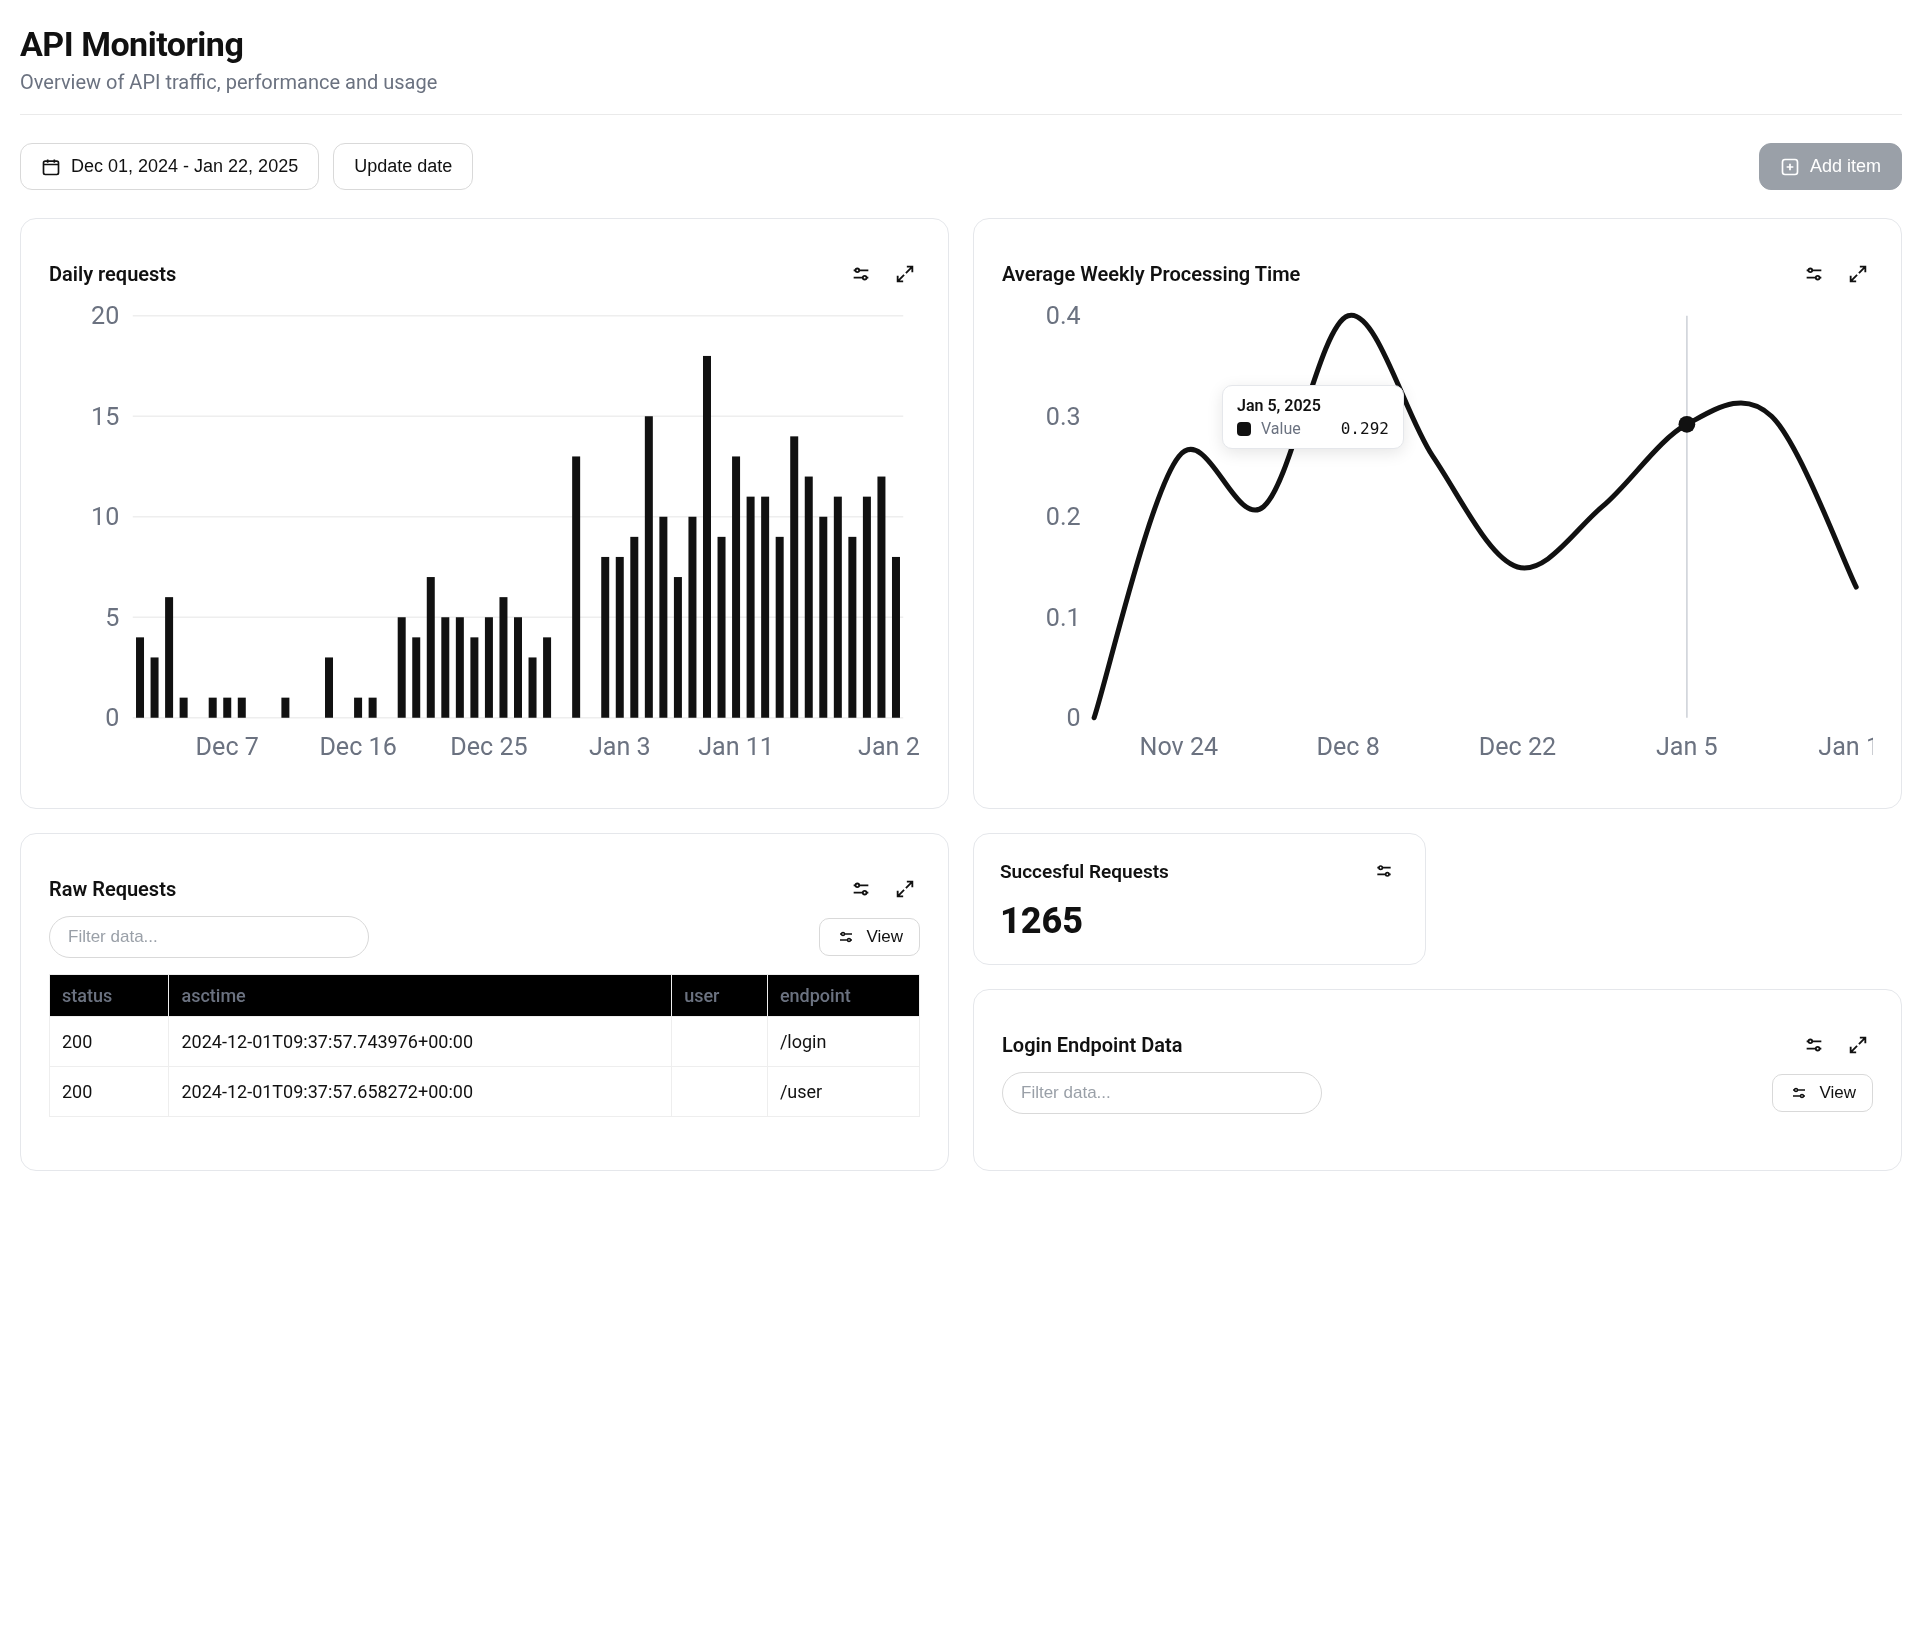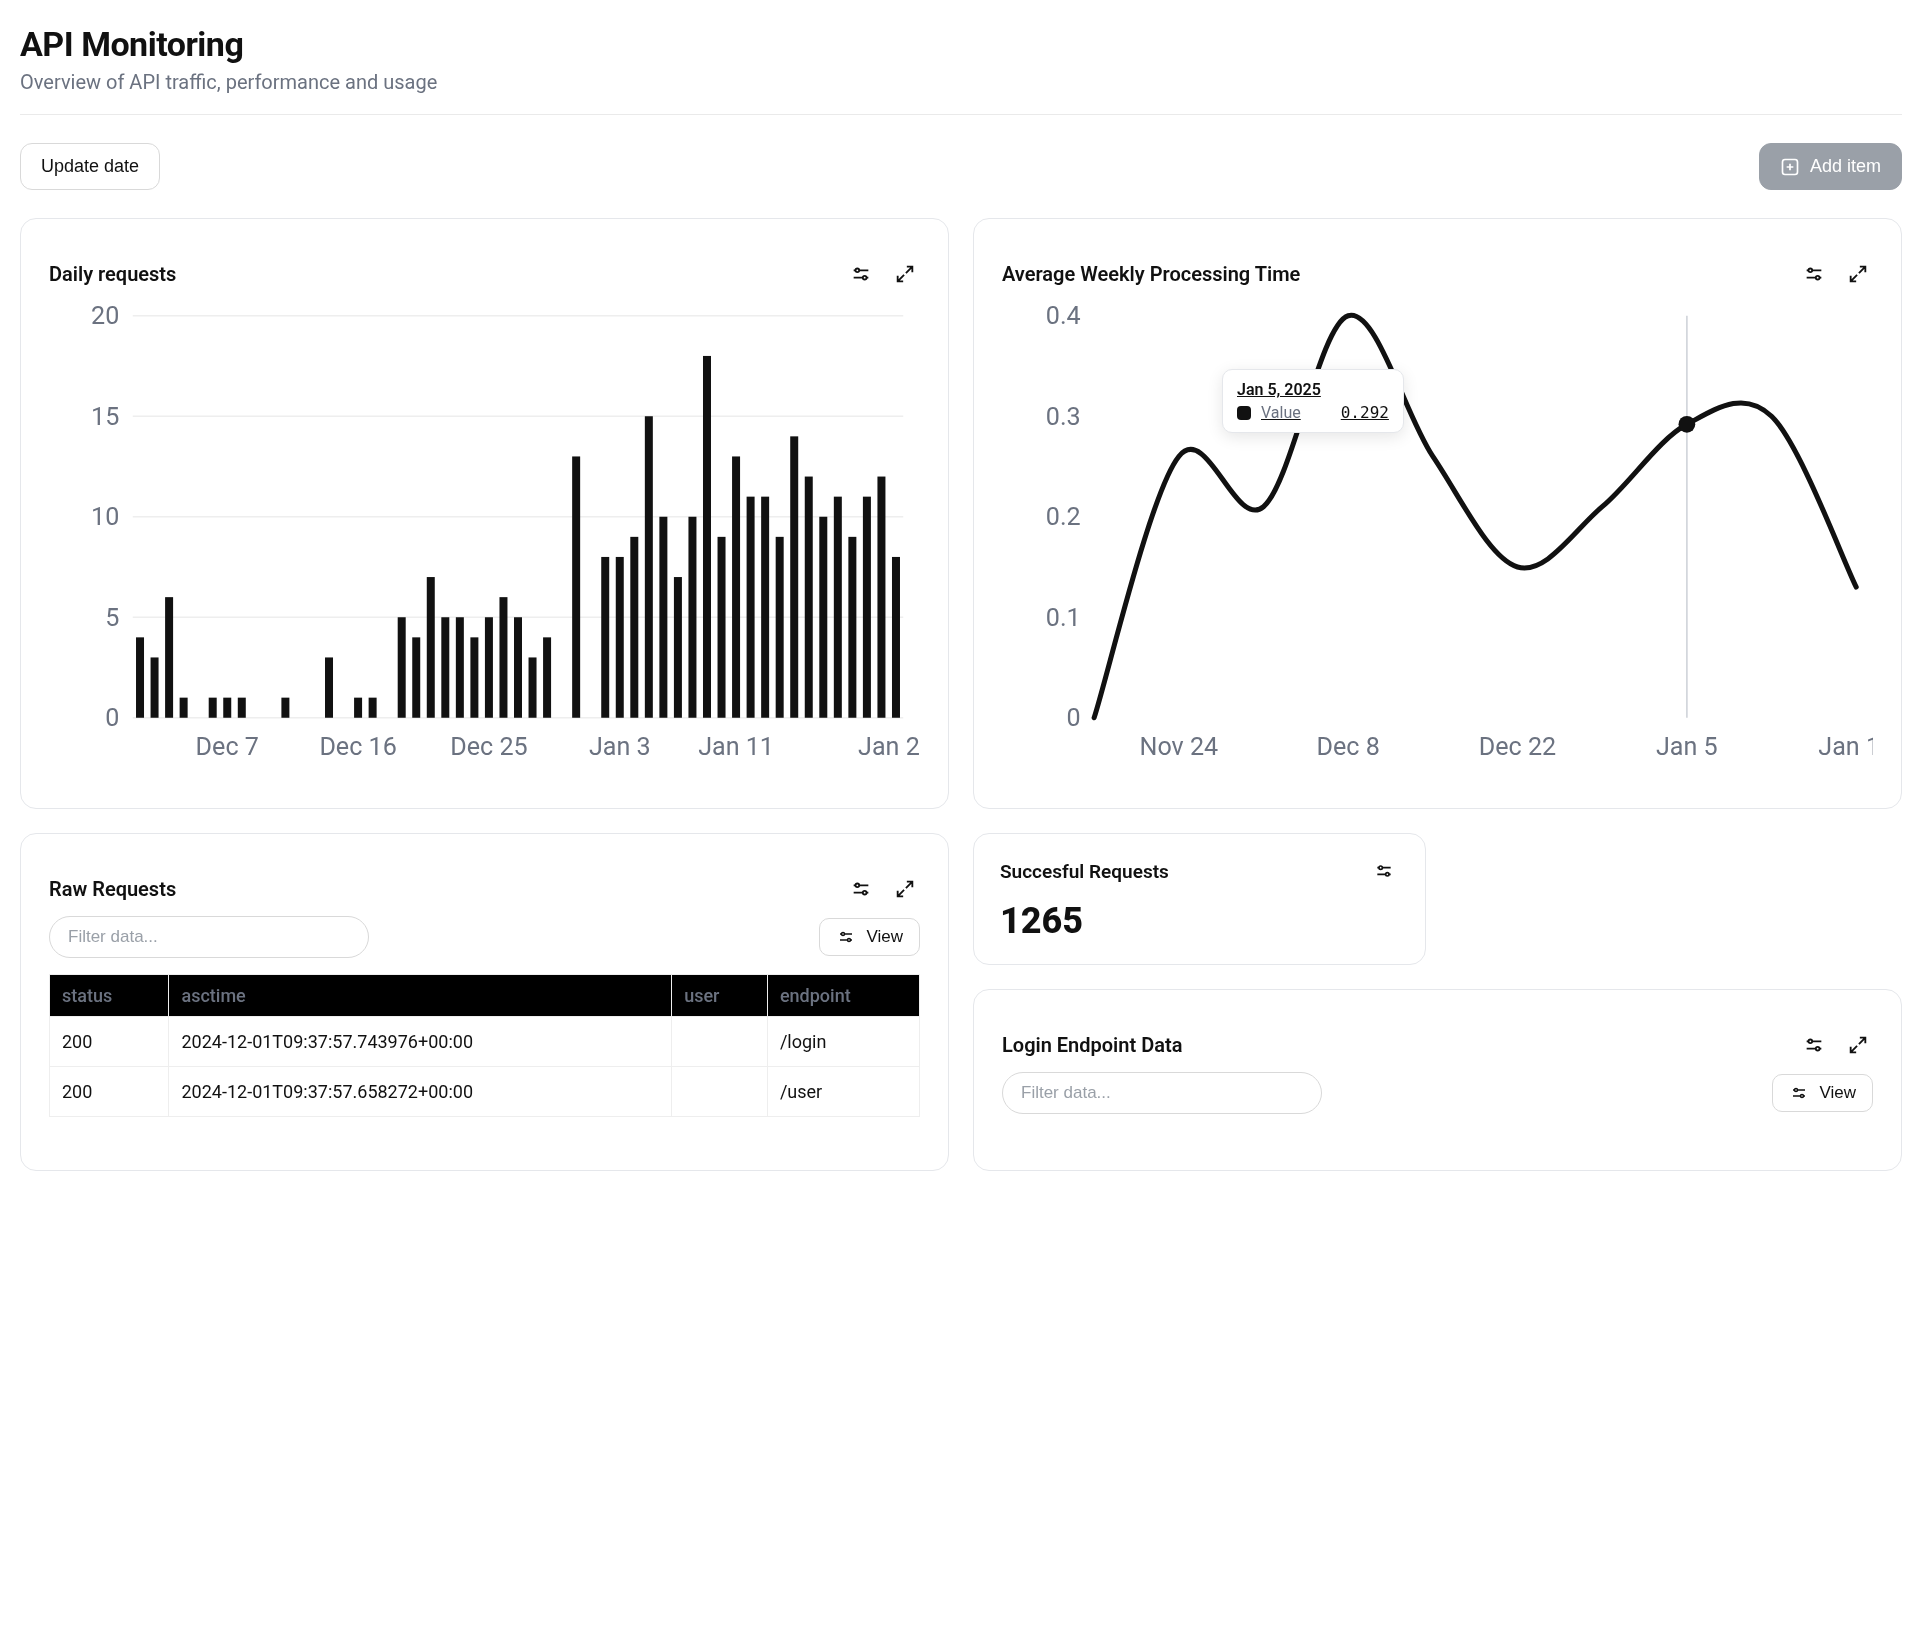--- a/index.html
+++ b/index.html
@@ -80,6 +80,15 @@
 </div>
 
 <div class="toolbar">
+  <button class="btn">
+    <span class="ic">
+      <svg viewBox="0 0 24 24" width="20" height="20" fill="none" stroke="currentColor" stroke-width="2">
+          <rect x="3" y="5" width="18" height="16" rx="2"></rect>
+          <path d="M3 9h18M8 3v4M16 3v4"></path>
+        </svg>
+    </span>
+    <span>Dec 01, 2024 - Jan 22, 2025</span>
+  </button>
   <button class="btn">
     <span>Update date</span>
   </button>

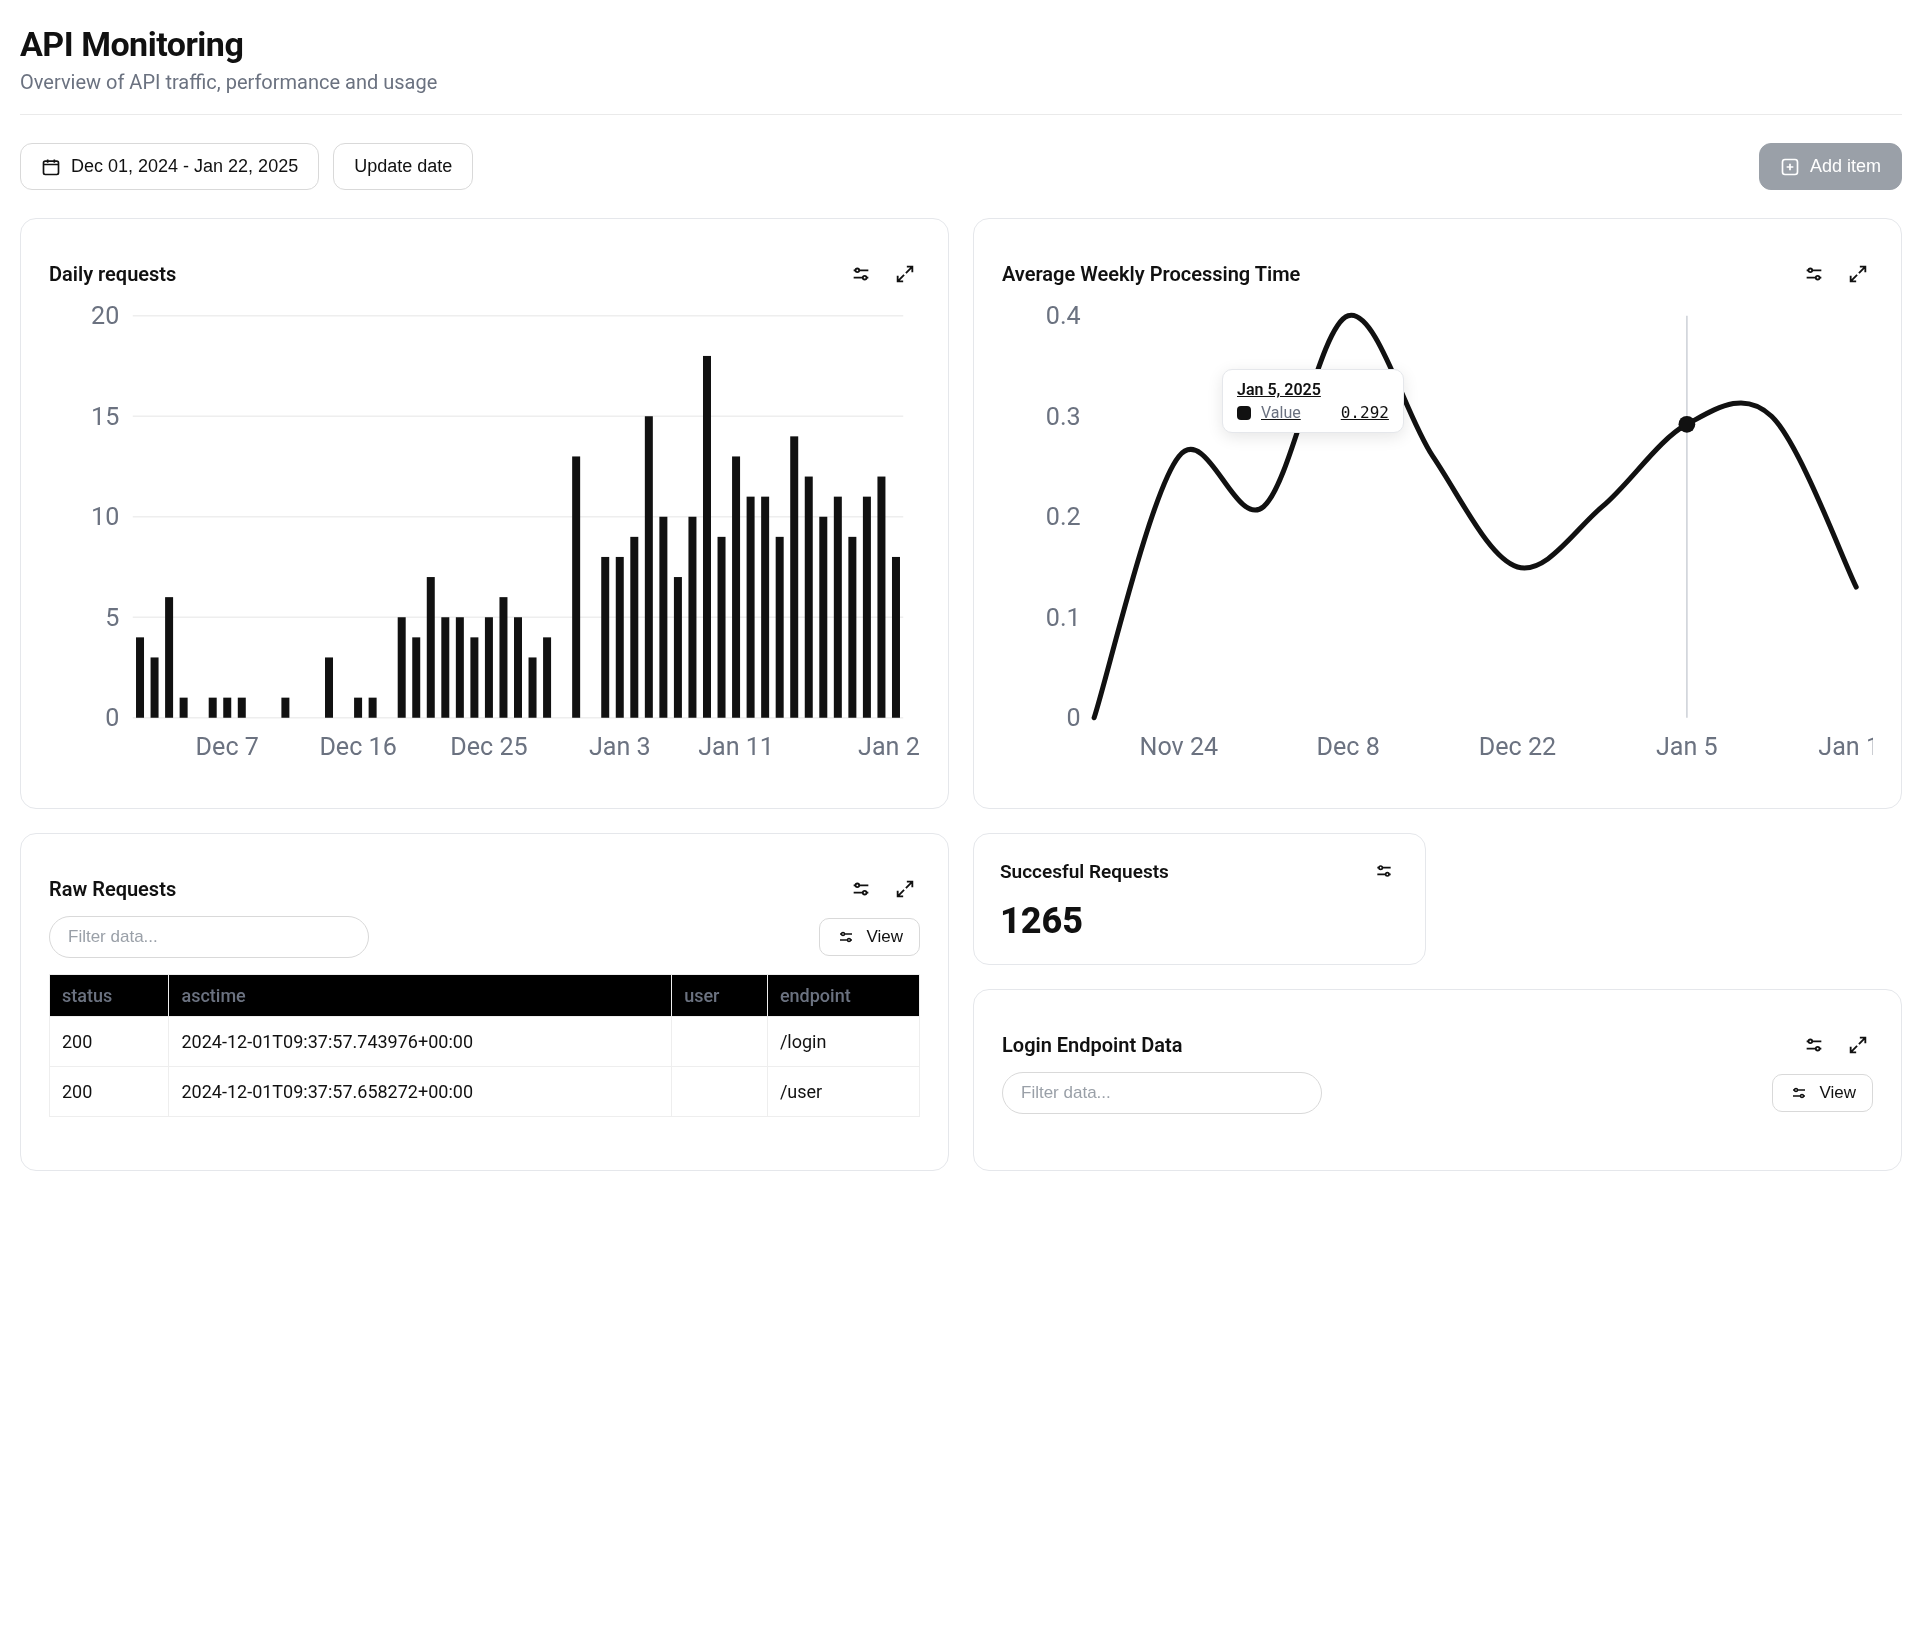--- a/index.html
+++ b/index.html
@@ -222,7 +222,7 @@
           <text class="axis-text" x="408.8888888888889" y="272" text-anchor="middle">Jan 5</text>
           <text class="axis-text" x="510" y="272" text-anchor="middle">Jan 19</text>
         </svg>
-      <div class="tooltip-box" id="weekly-tooltip" style="left:220px; top:70px;text-decoration:underline;">
+      <div class="tooltip-box" id="weekly-tooltip" style="left:220px; top:86px;">
         <div class="tt-date">Jan 5, 2025</div>
         <div class="tt-row">
           <span class="tt-swatch"></span>

